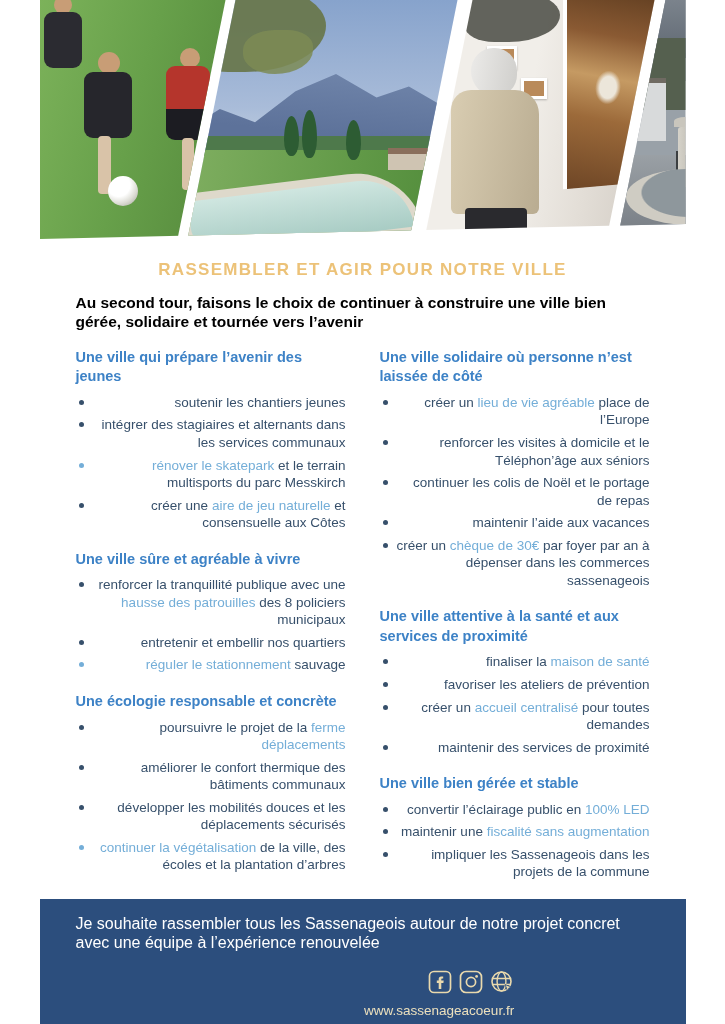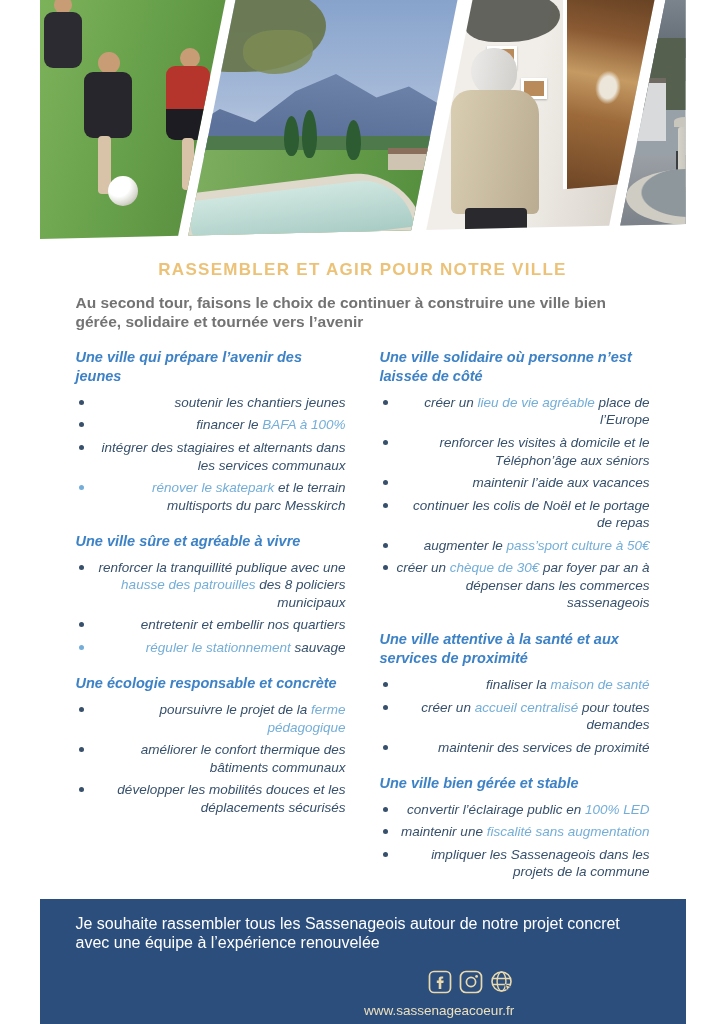--- a/index.html
+++ b/index.html
@@ -76,7 +76,7 @@
   .tagline{margin-top:21px;text-align:center;font-size:17px;font-weight:bold;
            letter-spacing:1.3px;color:#ecc278;}
   .intro{padding:0 36px;margin-top:13px;font-size:15.5px;font-weight:bold;
-         color:#737373;line-height:1.25;}
+         color:#000000;line-height:1.25;}
   .columns{display:flex;gap:34px;padding:0 36px;margin-top:16px;}
   .col{flex:1;min-width:0;font-style:italic;}
   .sec{margin-bottom:18px;}

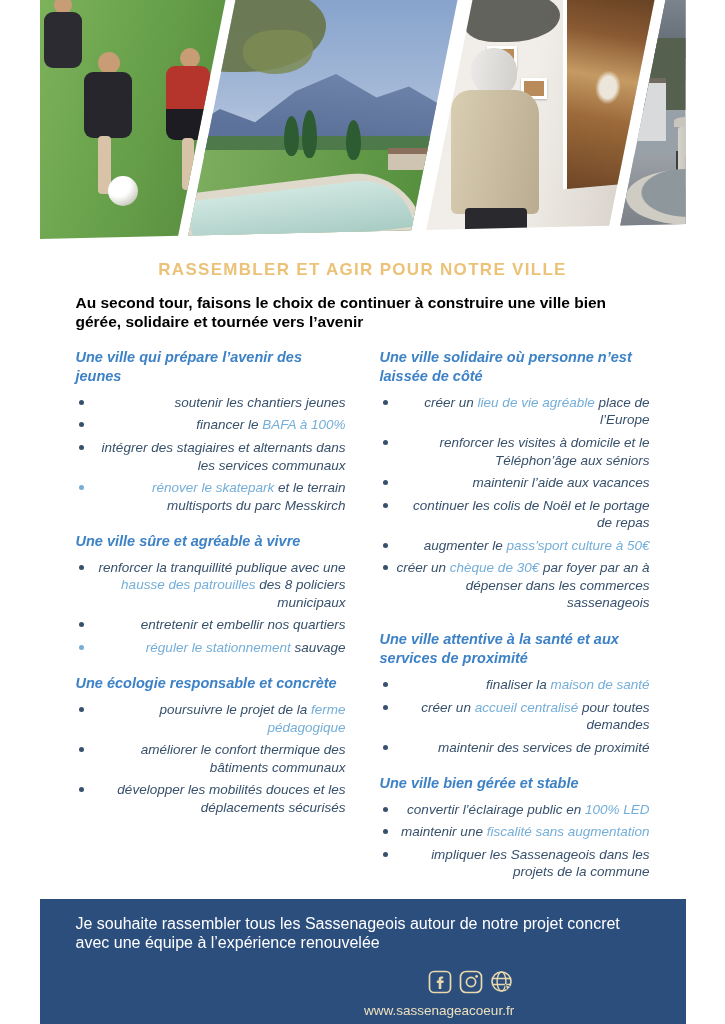--- a/index.html
+++ b/index.html
@@ -78,7 +78,7 @@
   .intro{padding:0 36px;margin-top:13px;font-size:15.5px;font-weight:bold;
          color:#000000;line-height:1.25;}
   .columns{display:flex;gap:34px;padding:0 36px;margin-top:16px;}
-  .col{flex:1;min-width:0;font-style:italic;}
+  .col{flex:1;min-width:0;}
   .sec{margin-bottom:18px;}
   .sec h3{margin:0 0 7px 0;font-size:14.5px;font-weight:bold;color:#3d82c6;line-height:1.35;}
   .sec ul{list-style:none;margin:0;padding:0;text-align:right;}

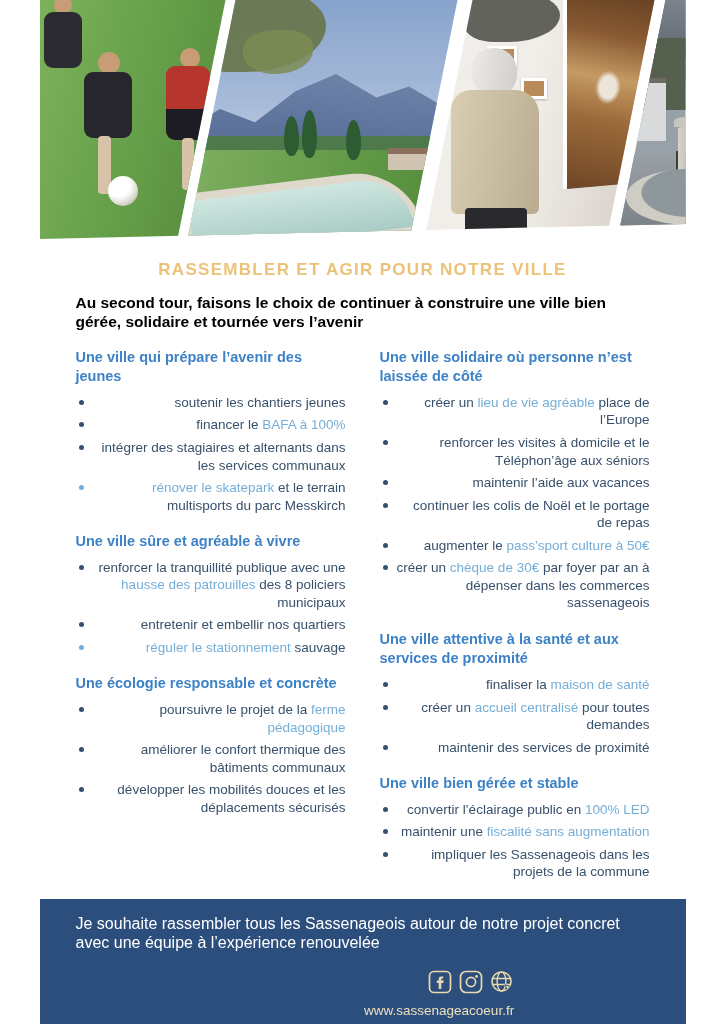--- a/index.html
+++ b/index.html
@@ -167,7 +167,6 @@
           <h3>Une ville qui prépare l’avenir des jeunes</h3>
           <ul>
             <li><span class="">soutenir les chantiers jeunes</span></li>
-            <li><span class="">financer le </span><span class="hl">BAFA à 100%</span></li>
             <li><span class="">intégrer des stagiaires et alternants dans les services communaux</span></li>
             <li class="hl-first"><span class="hl">rénover le skatepark</span><span class=""> et le terrain multisports du parc Messkirch</span></li>
           </ul>

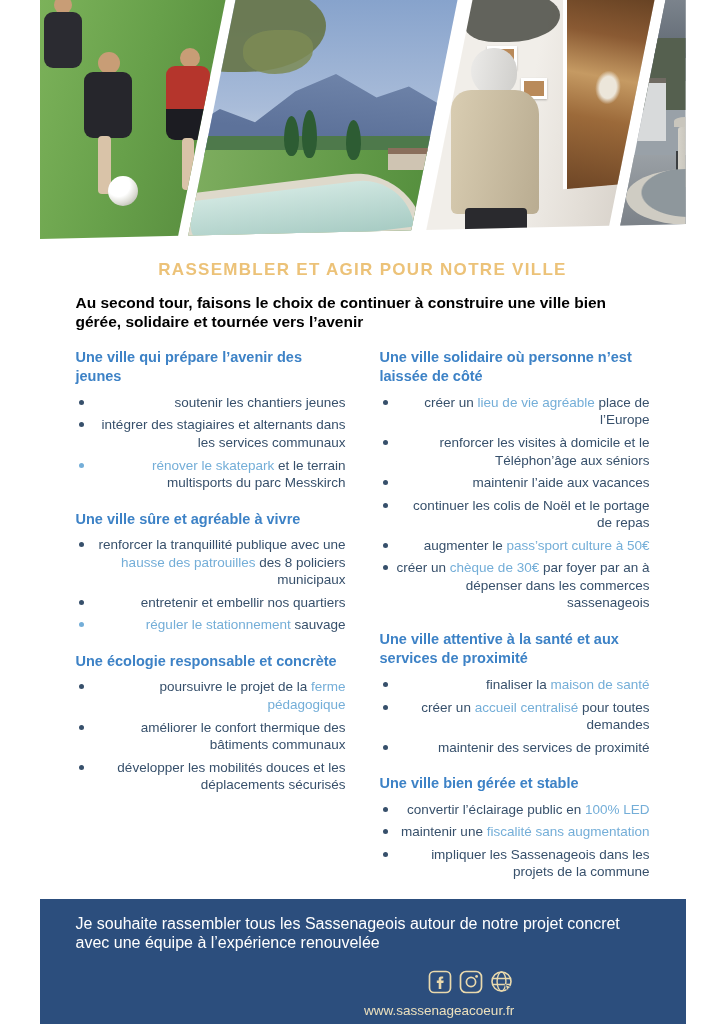--- a/index.html
+++ b/index.html
@@ -169,6 +169,7 @@
             <li><span class="">soutenir les chantiers jeunes</span></li>
             <li><span class="">intégrer des stagiaires et alternants dans les services communaux</span></li>
             <li class="hl-first"><span class="hl">rénover le skatepark</span><span class=""> et le terrain multisports du parc Messkirch</span></li>
+            <li><span class="">créer une </span><span class="hl">aire de jeu naturelle</span><span class=""> et consensuelle aux Côtes</span></li>
           </ul>
         </section>
         <section class="sec">

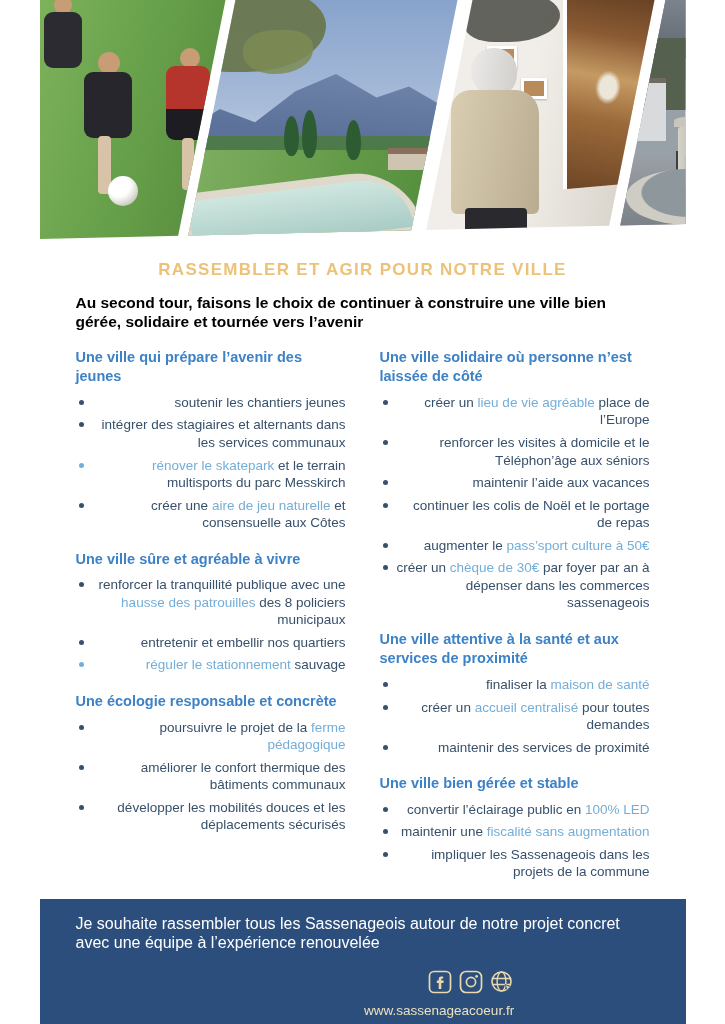--- a/index.html
+++ b/index.html
@@ -195,8 +195,8 @@
           <ul>
             <li><span class="">créer un </span><span class="hl">lieu de vie agréable</span><span class=""> place de l’Europe</span></li>
             <li><span class="">renforcer les visites à domicile et le Téléphon’âge aux séniors</span></li>
+            <li><span class="">continuer les colis de Noël et le portage de repas</span></li>
             <li><span class="">maintenir l’aide aux vacances</span></li>
-            <li><span class="">continuer les colis de Noël et le portage de repas</span></li>
             <li><span class="">augmenter le </span><span class="hl">pass’sport culture à 50€</span></li>
             <li><span class="">créer un </span><span class="hl">chèque de 30€</span><span class=""> par foyer par an à dépenser dans les commerces sassenageois</span></li>
           </ul>

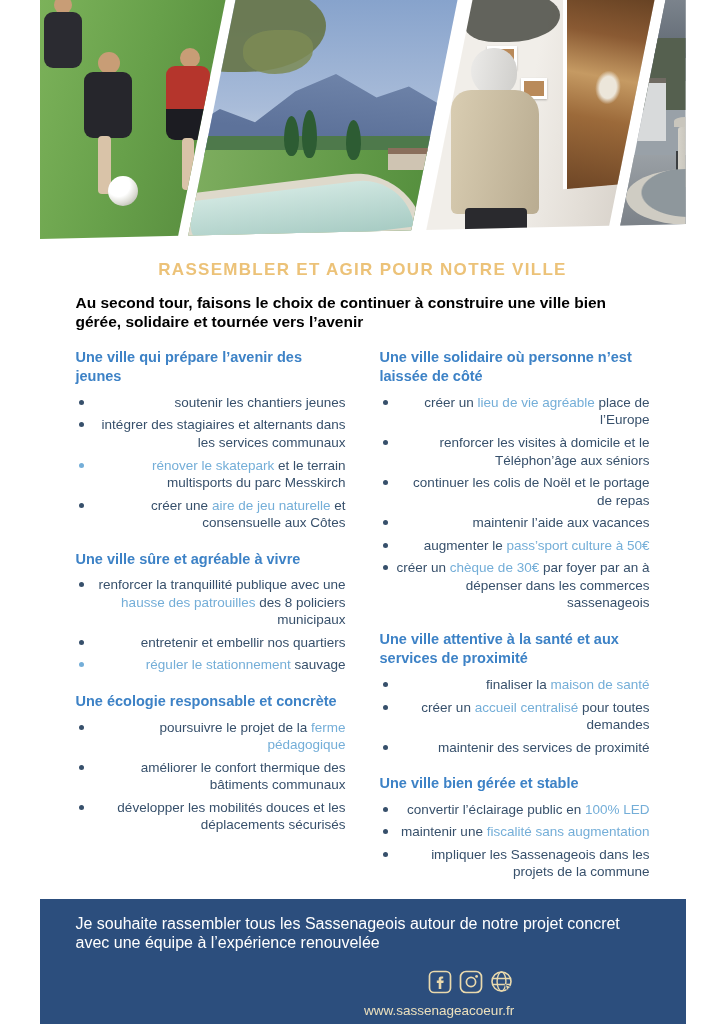--- a/index.html
+++ b/index.html
@@ -197,7 +197,6 @@
             <li><span class="">renforcer les visites à domicile et le Téléphon’âge aux séniors</span></li>
             <li><span class="">continuer les colis de Noël et le portage de repas</span></li>
             <li><span class="">maintenir l’aide aux vacances</span></li>
-            <li><span class="">augmenter le </span><span class="hl">pass’sport culture à 50€</span></li>
             <li><span class="">créer un </span><span class="hl">chèque de 30€</span><span class=""> par foyer par an à dépenser dans les commerces sassenageois</span></li>
           </ul>
         </section>

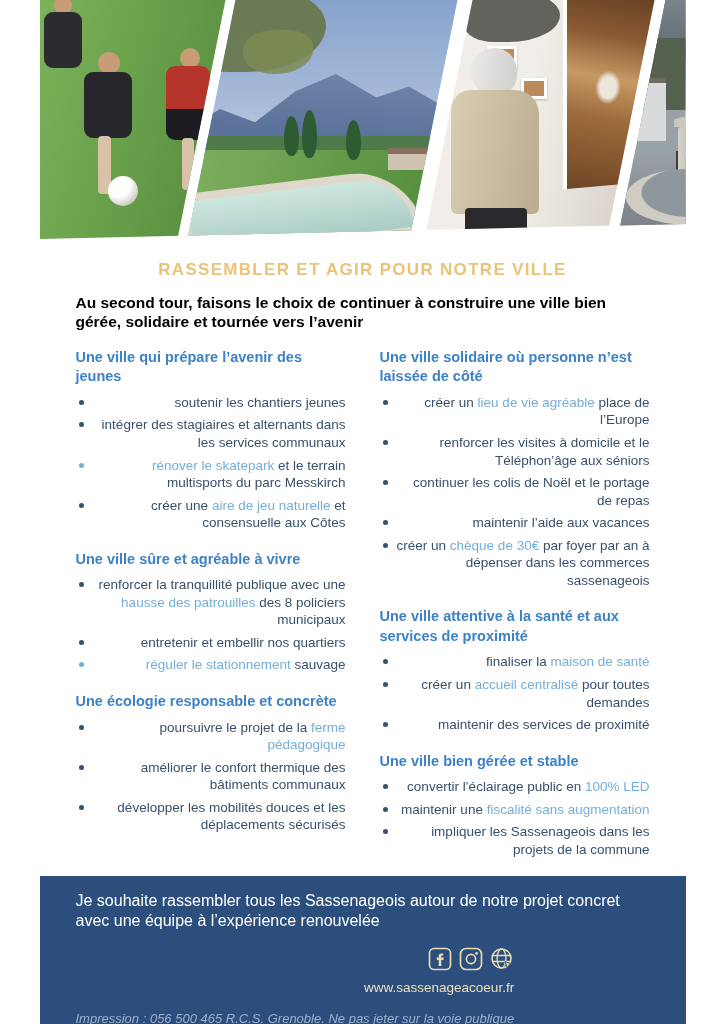--- a/index.html
+++ b/index.html
@@ -204,6 +204,7 @@
           <h3>Une ville attentive à la santé et aux services de proximité</h3>
           <ul>
             <li><span class="">finaliser la </span><span class="hl">maison de santé</span></li>
+            <li><span class="">favoriser les ateliers de prévention</span></li>
             <li><span class="">créer un </span><span class="hl">accueil centralisé</span><span class=""> pour toutes demandes</span></li>
             <li><span class="">maintenir des services de proximité</span></li>
           </ul>

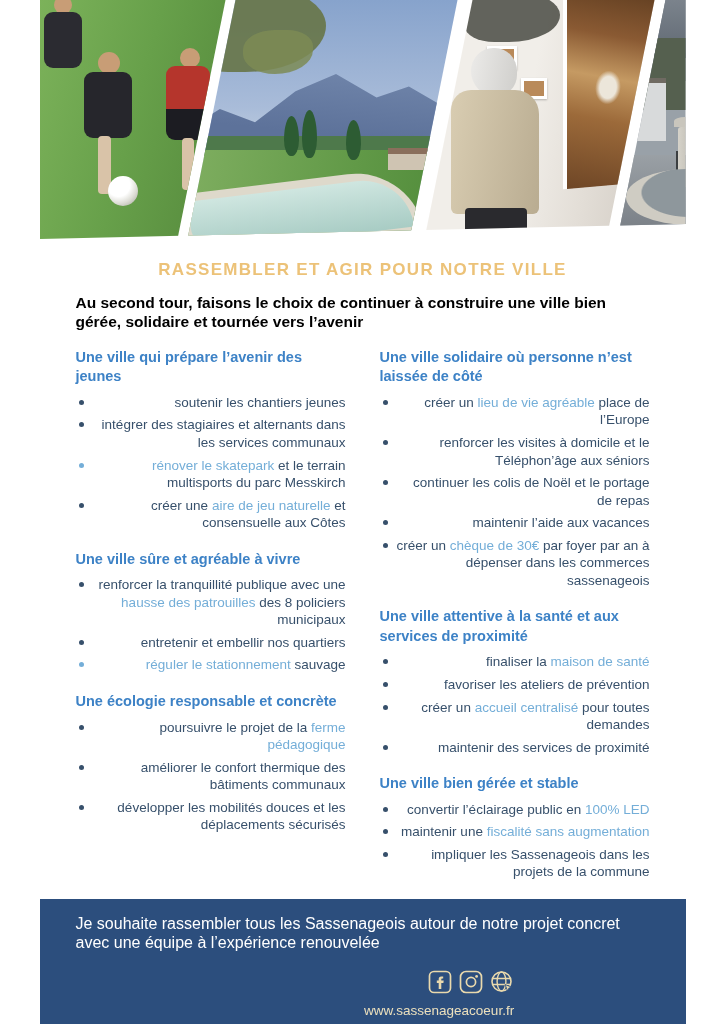--- a/index.html
+++ b/index.html
@@ -183,7 +183,7 @@
         <section class="sec">
           <h3>Une écologie responsable et concrète</h3>
           <ul>
-            <li><span class="">poursuivre le projet de la </span><span class="hl">ferme pédagogique</span></li>
+            <li><span class="">poursuivre le projet de la </span><span class="hl">ferme déplacements</span></li>
             <li><span class="">améliorer le confort thermique des bâtiments communaux</span></li>
             <li><span class="">développer les mobilités douces et les déplacements sécurisés</span></li>
           </ul>

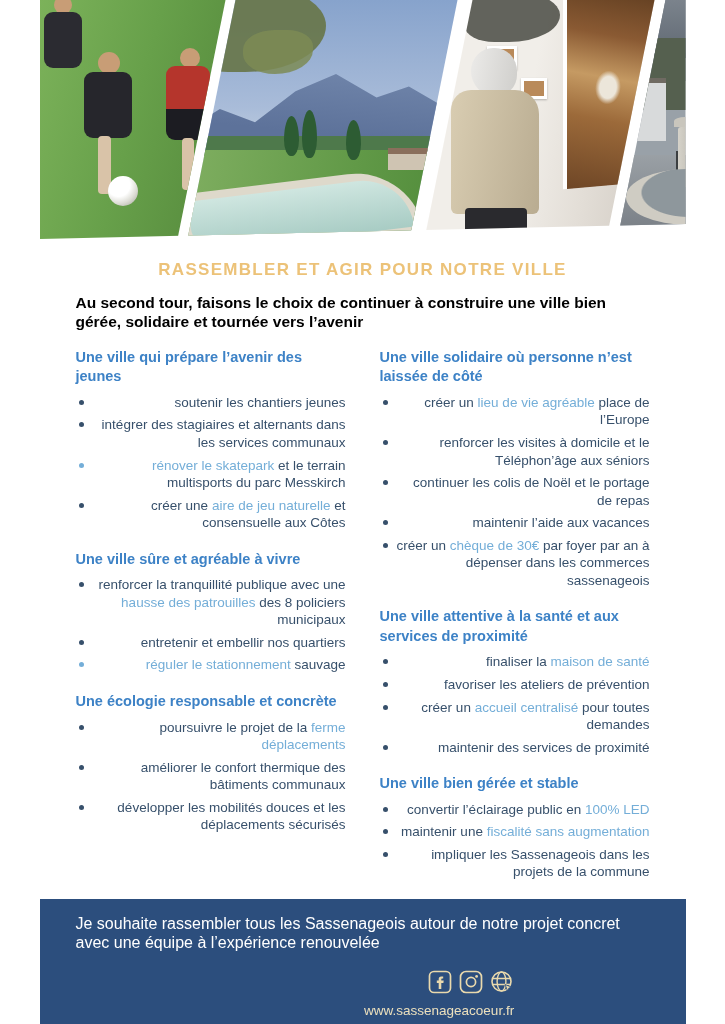--- a/index.html
+++ b/index.html
@@ -186,6 +186,7 @@
             <li><span class="">poursuivre le projet de la </span><span class="hl">ferme déplacements</span></li>
             <li><span class="">améliorer le confort thermique des bâtiments communaux</span></li>
             <li><span class="">développer les mobilités douces et les déplacements sécurisés</span></li>
+            <li class="hl-first"><span class="hl">continuer la végétalisation</span><span class=""> de la ville, des écoles et la plantation d’arbres</span></li>
           </ul>
         </section>
       </div>

